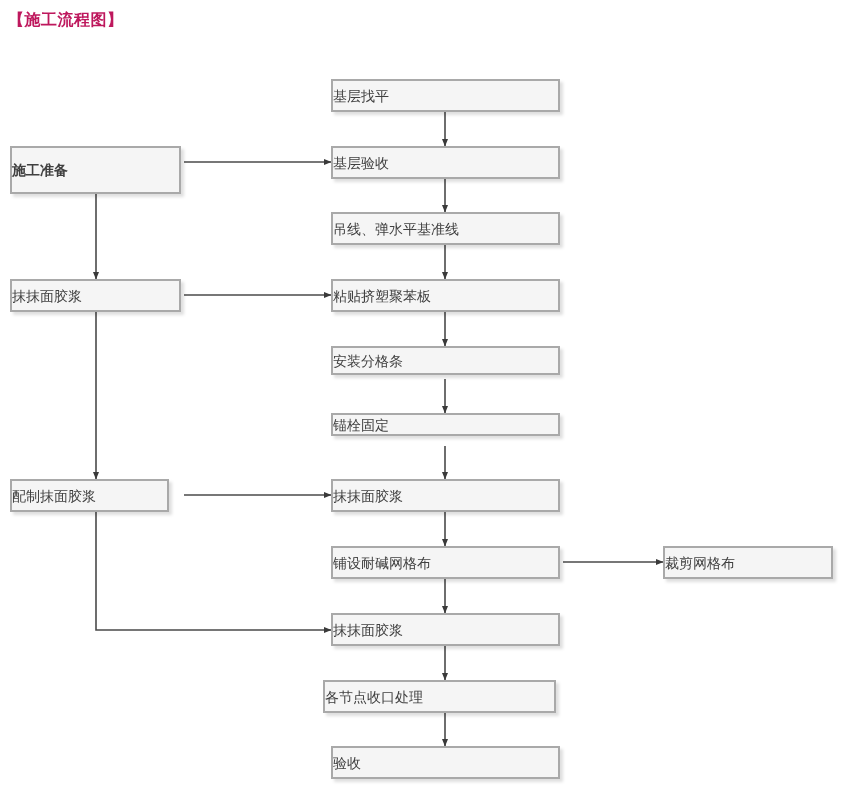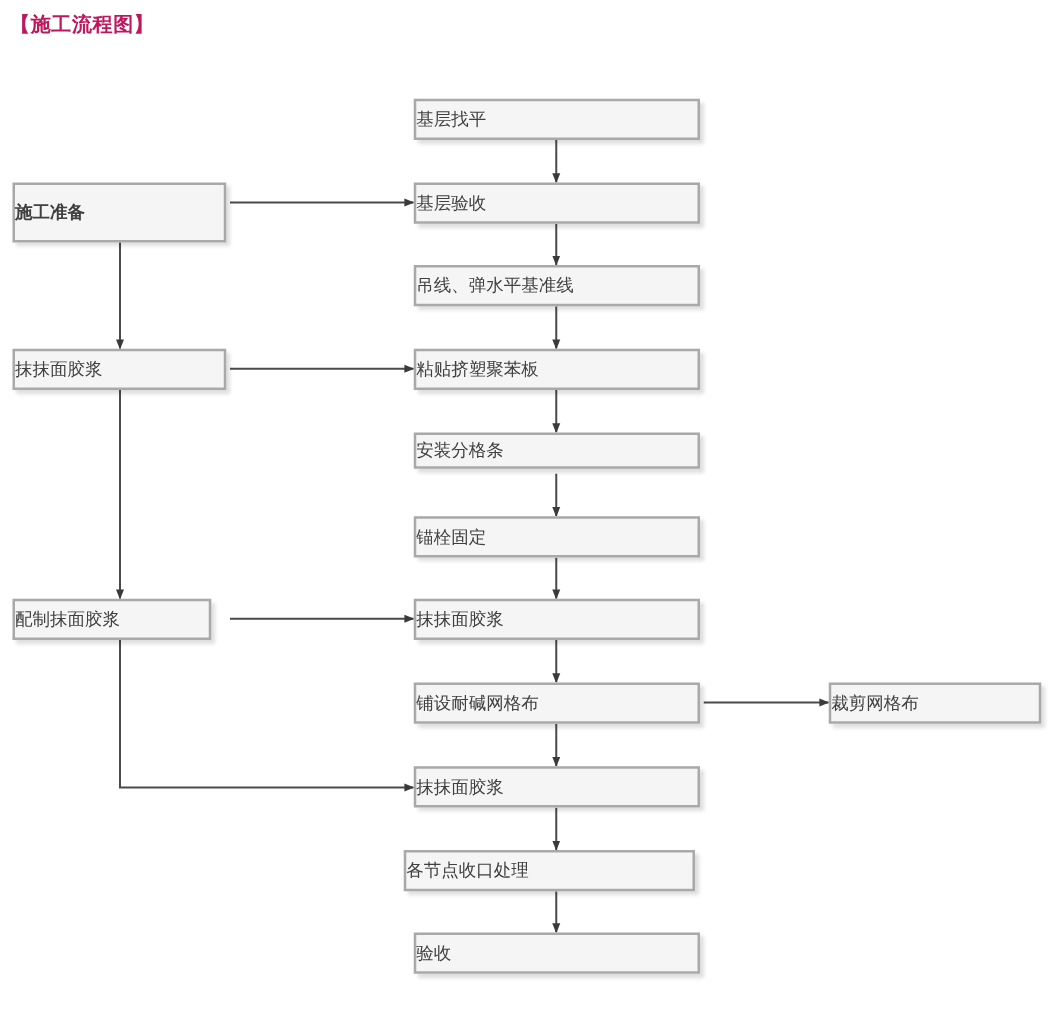--- a/index.html
+++ b/index.html
@@ -123,7 +123,7 @@
       <div class="node" style="left: 331px; top: 346px; width: 229px; height: 29px;">
         <span class="node-label">安装分格条</span>
       </div>
-      <div class="node" style="left: 331px; top: 413px; width: 229px; height: 33px;">
+      <div class="node" style="left: 331px; top: 413px; width: 229px; height: 23px;">
         <span class="node-label">锚栓固定</span>
       </div>
       <div class="node" style="left: 331px; top: 479px; width: 229px; height: 33px;">

